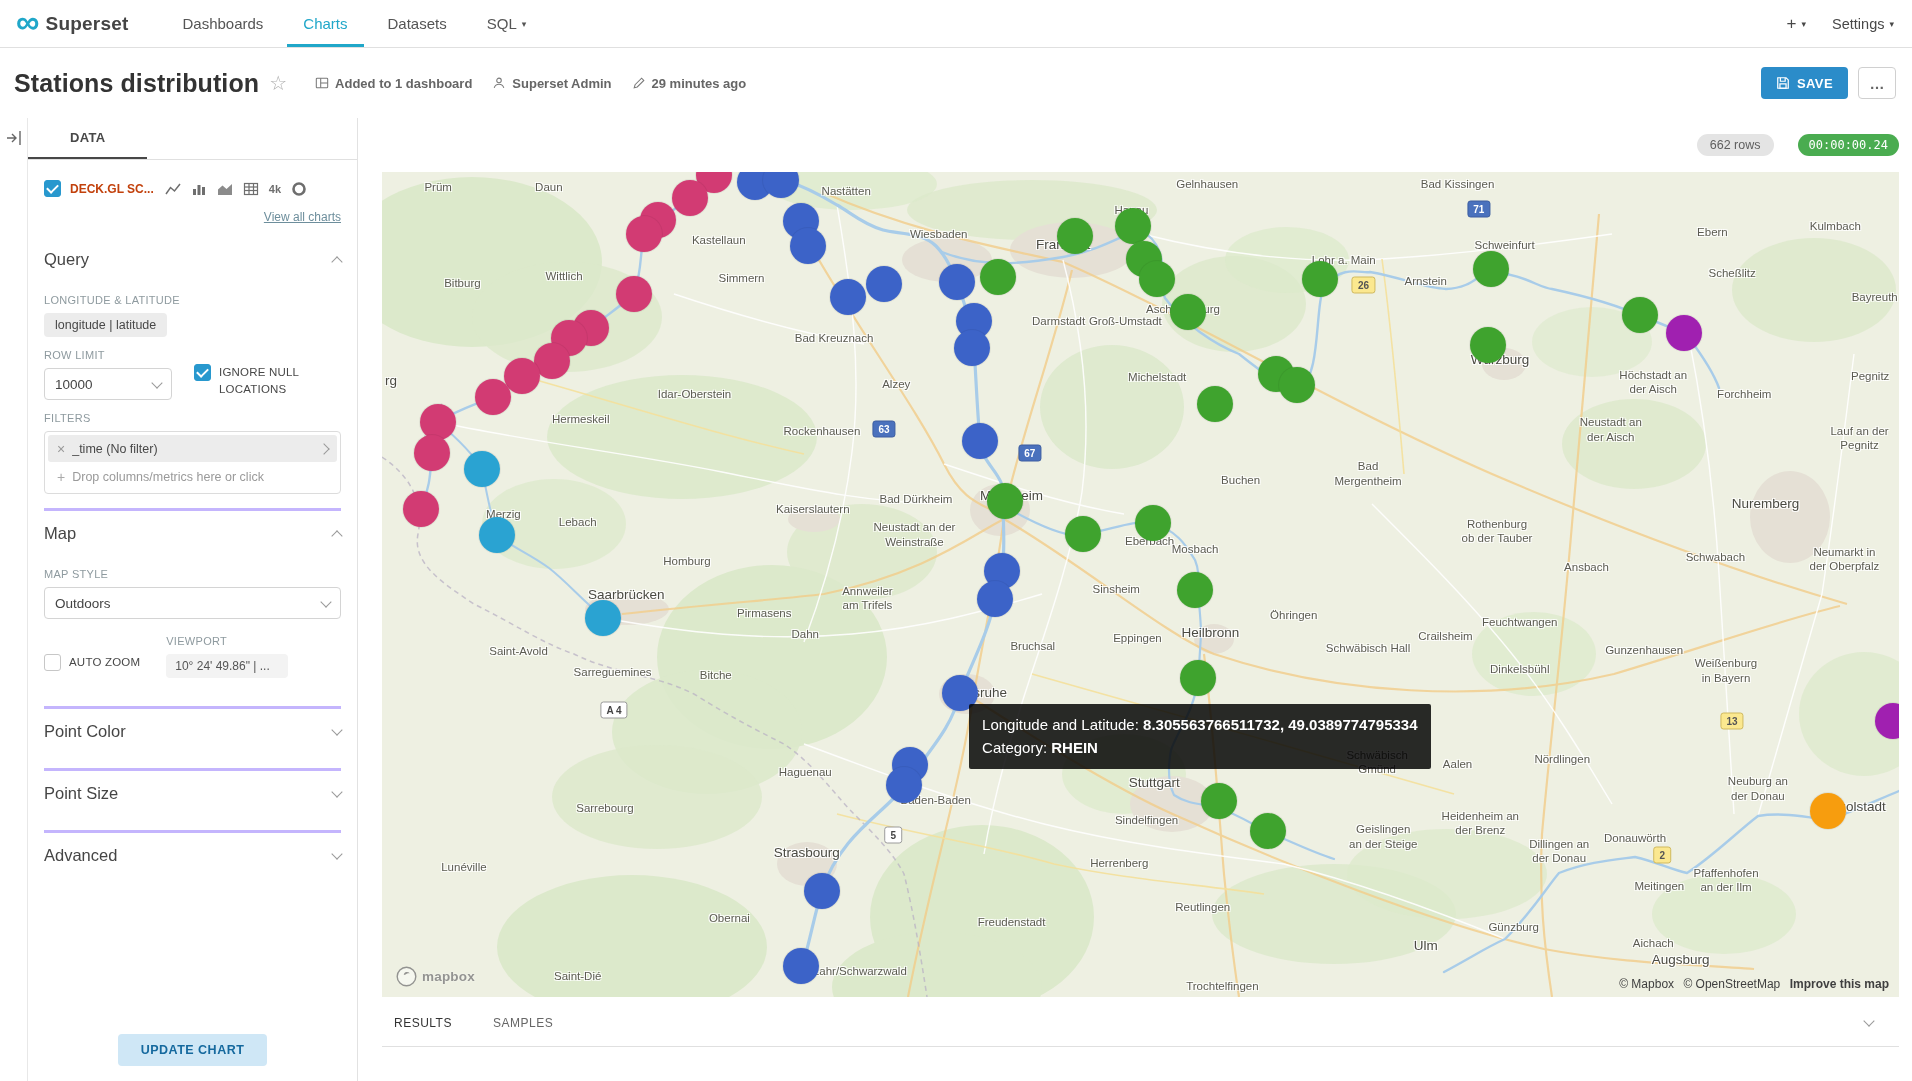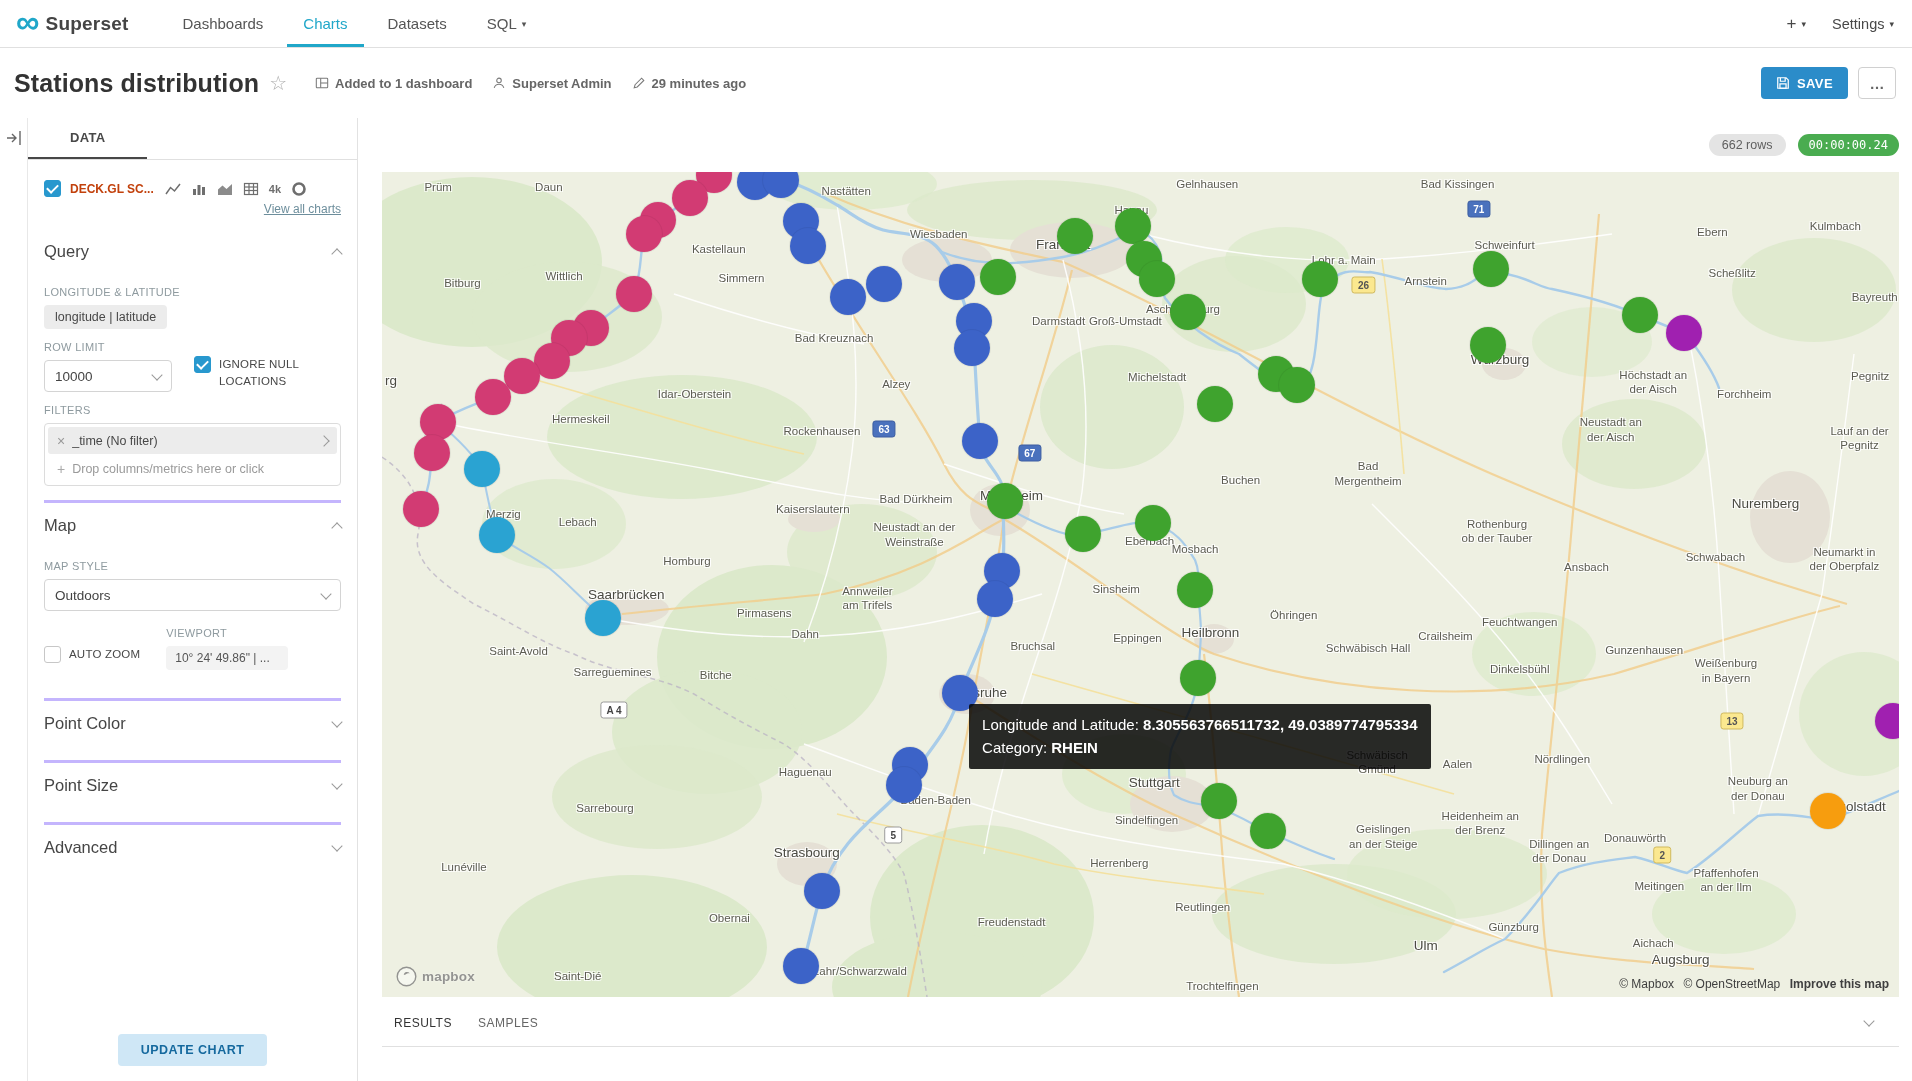--- a/index.html
+++ b/index.html
@@ -85,7 +85,7 @@
 
   
   .main { flex: 1; min-width: 0; display: flex; flex-direction: column; padding: 0 13px 0 24px; background: #fff; }
-  .status-row { height: 54px; flex: none; display: flex; justify-content: flex-end; align-items: center; gap: 12px; }
+  .status-row { height: 54px; flex: none; display: flex; justify-content: flex-end; align-items: center; gap: 24px; }
   .rows-badge { background: #e4e4e4; color: #5f5f5f; font-size: 12.5px; padding: 4px 13px; border-radius: 12px; }
   .timer-badge { background: #4aac50; color: #fff; font-size: 12px; font-family: "DejaVu Sans Mono", monospace; padding: 4px 11px; border-radius: 12px; }
 

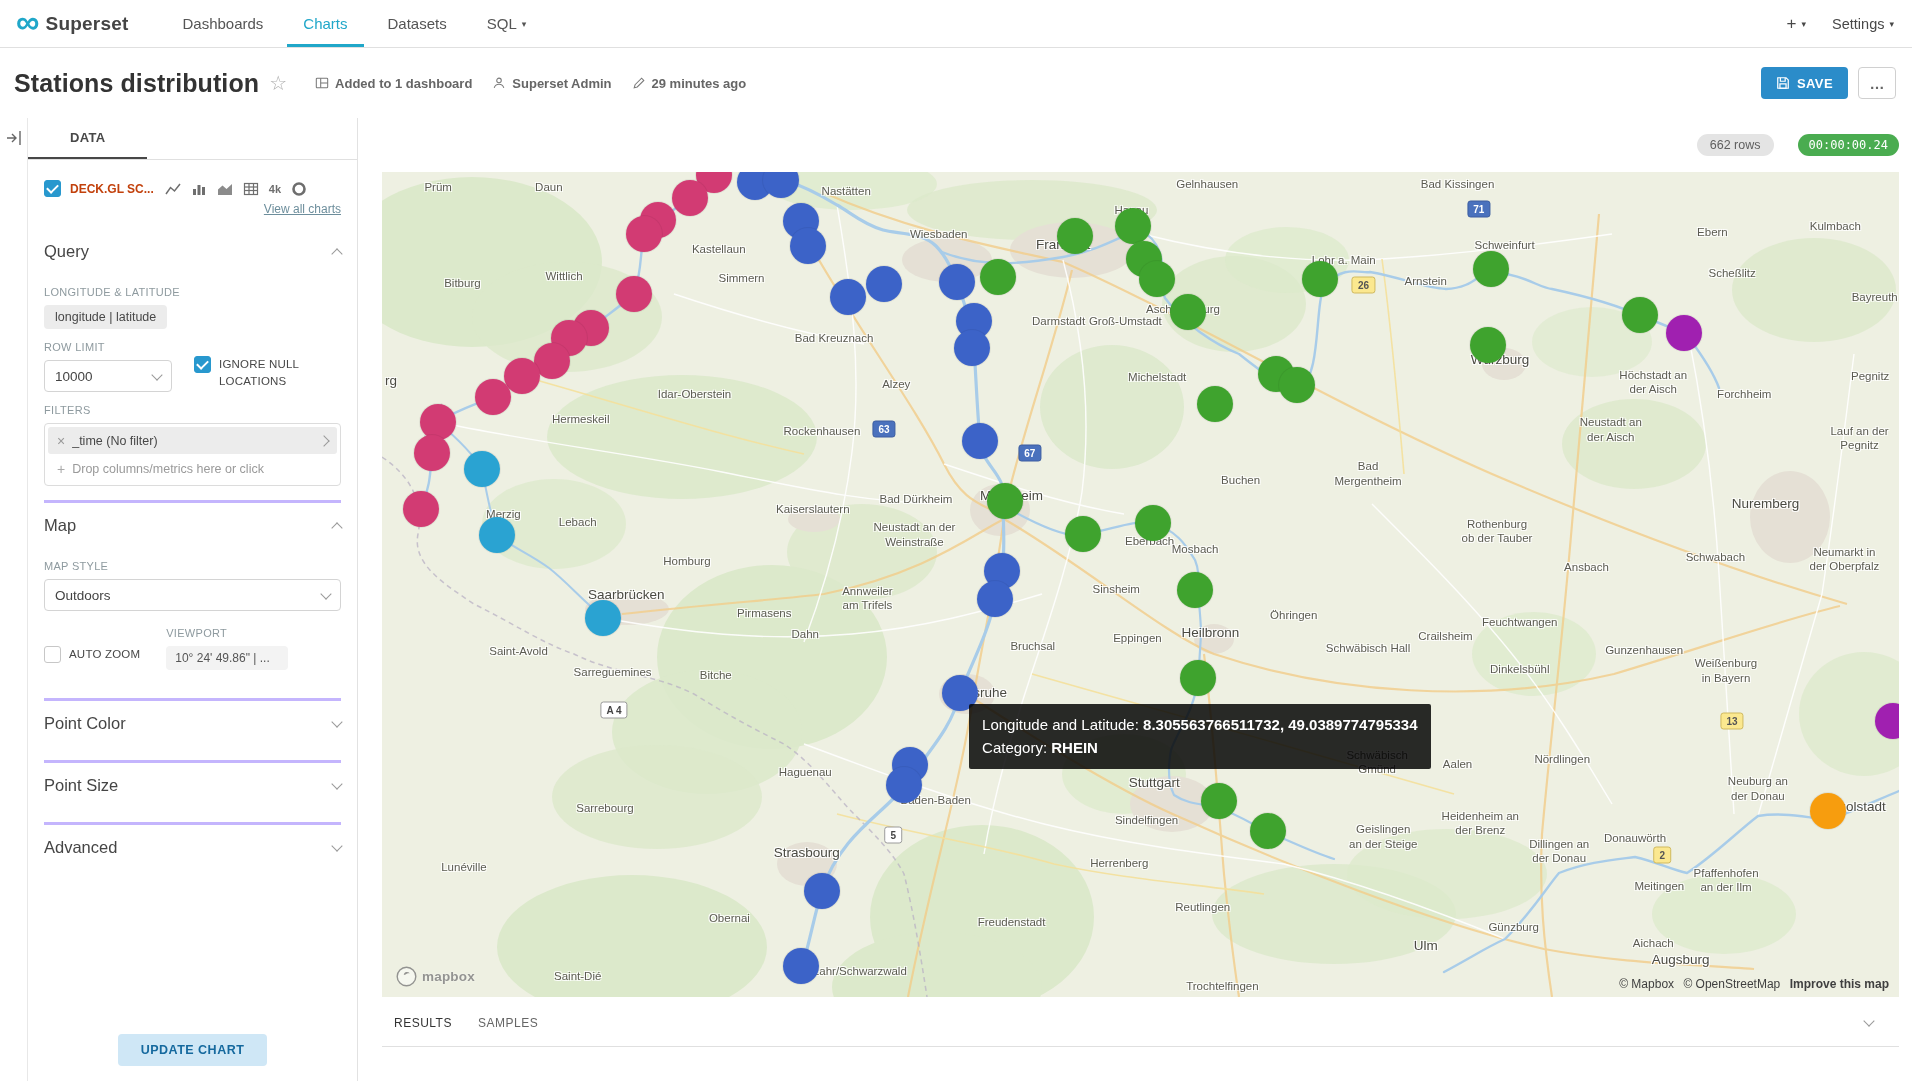--- a/index.html
+++ b/index.html
@@ -46,7 +46,7 @@
   .viz-name { font-size: 12px; font-weight: 700; color: #c2410c; white-space: nowrap; }
   .viz-icons { display: flex; align-items: center; gap: 10px; margin-left: 2px; color: #6e6e6e; }
   .fourk { font-size: 11px; font-weight: 700; color: #6e6e6e; }
-  .view-all { text-align: right; margin-top: 2px; }
+  .view-all { text-align: right; margin-top: 10px; }
   .view-all a { font-size: 12px; color: #6d8e9c; text-decoration: underline; cursor: pointer; }
 
   .section { border-top: 3px solid #c4b5fd; margin-top: 14px; }

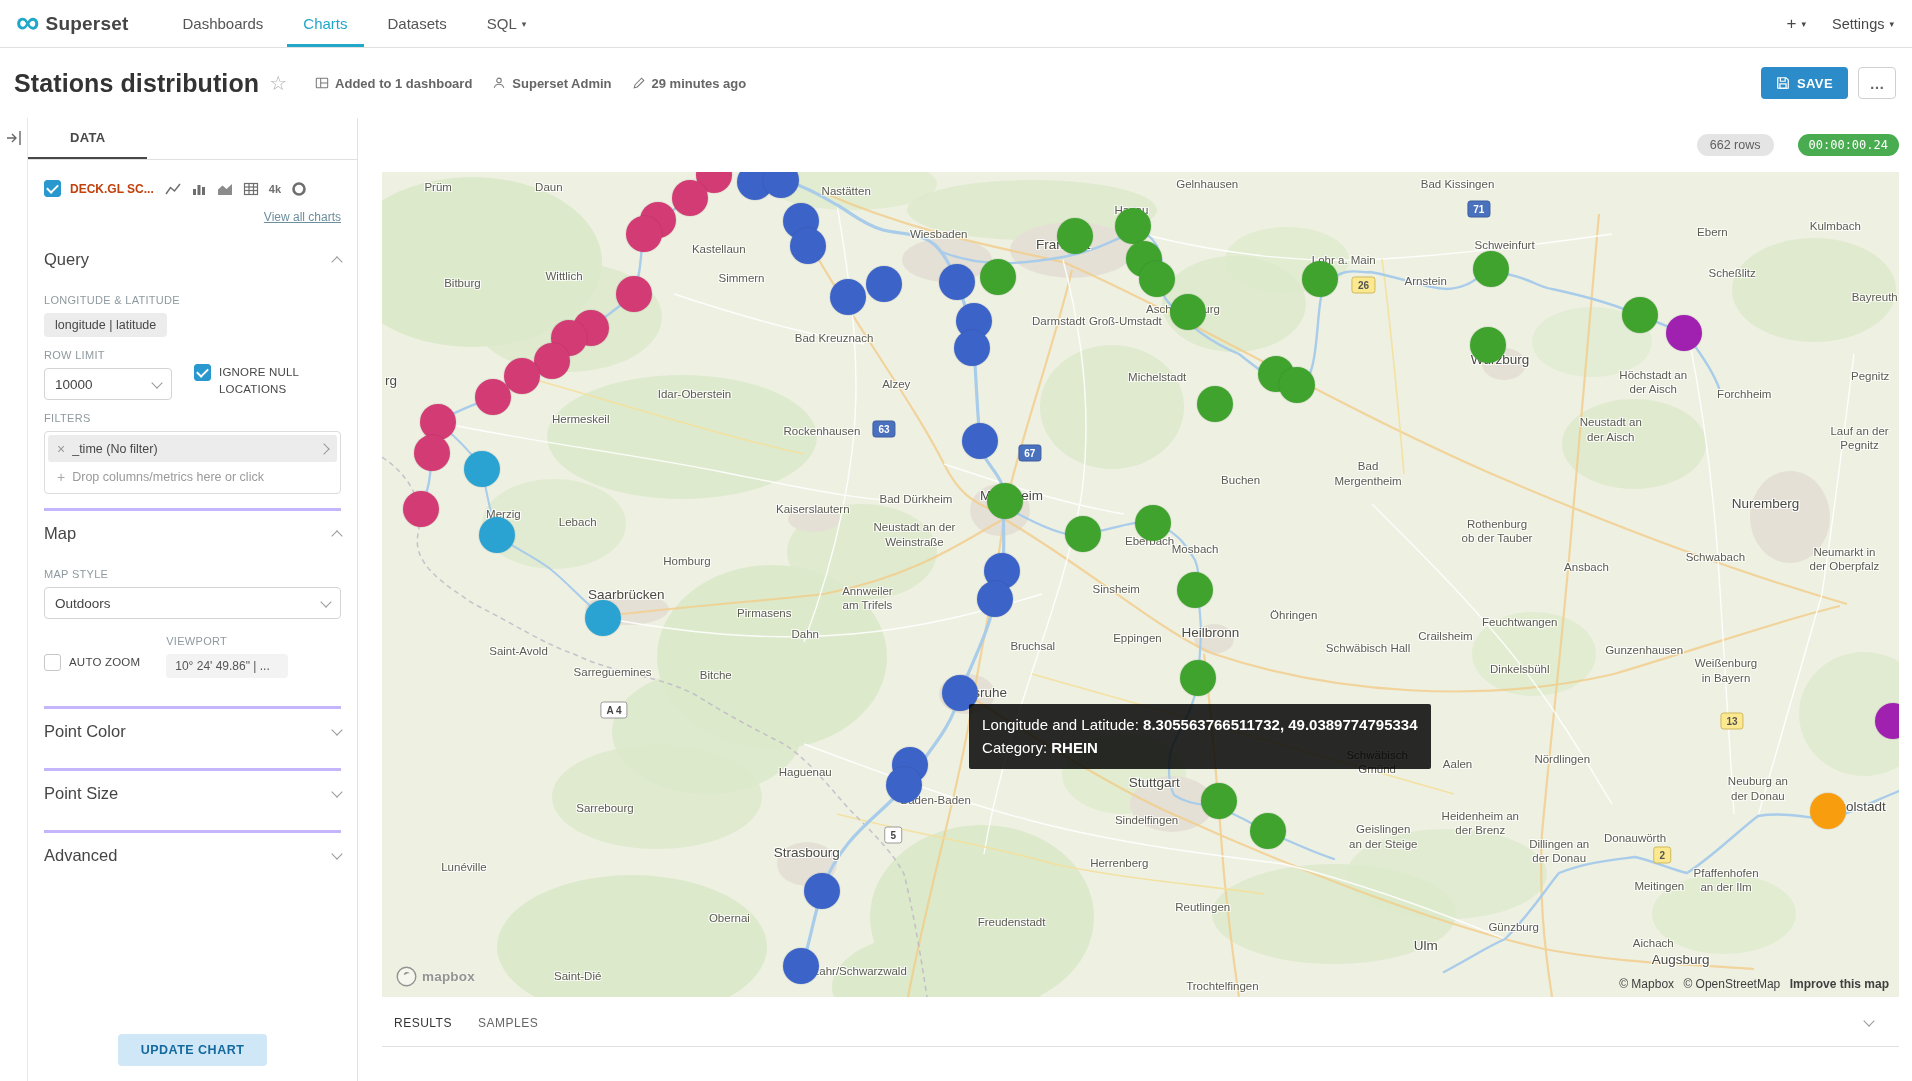--- a/index.html
+++ b/index.html
@@ -429,7 +429,7 @@
             <div class="map-label" style="left: 98.4%; top: 15.1%;">Bayreuth</div>
             <div class="map-label" style="left: 5.3%; top: 13.5%;">Bitburg</div>
             <div class="map-label" style="left: 12%; top: 12.6%;">Wittlich</div>
-            <div class="map-label" style="left: 22.2%; top: 8.3%; margin-top: 9px;">Kastellaun</div>
+            <div class="map-label" style="left: 22.2%; top: 8.3%;">Kastellaun</div>
             <div class="map-label" style="left: 23.7%; top: 12.9%;">Simmern</div>
             <div class="map-label" style="left: 44.6%; top: 18.1%;">Darmstadt</div>
             <div class="map-label" style="left: 49%; top: 18.1%;">Groß-Umstadt</div>

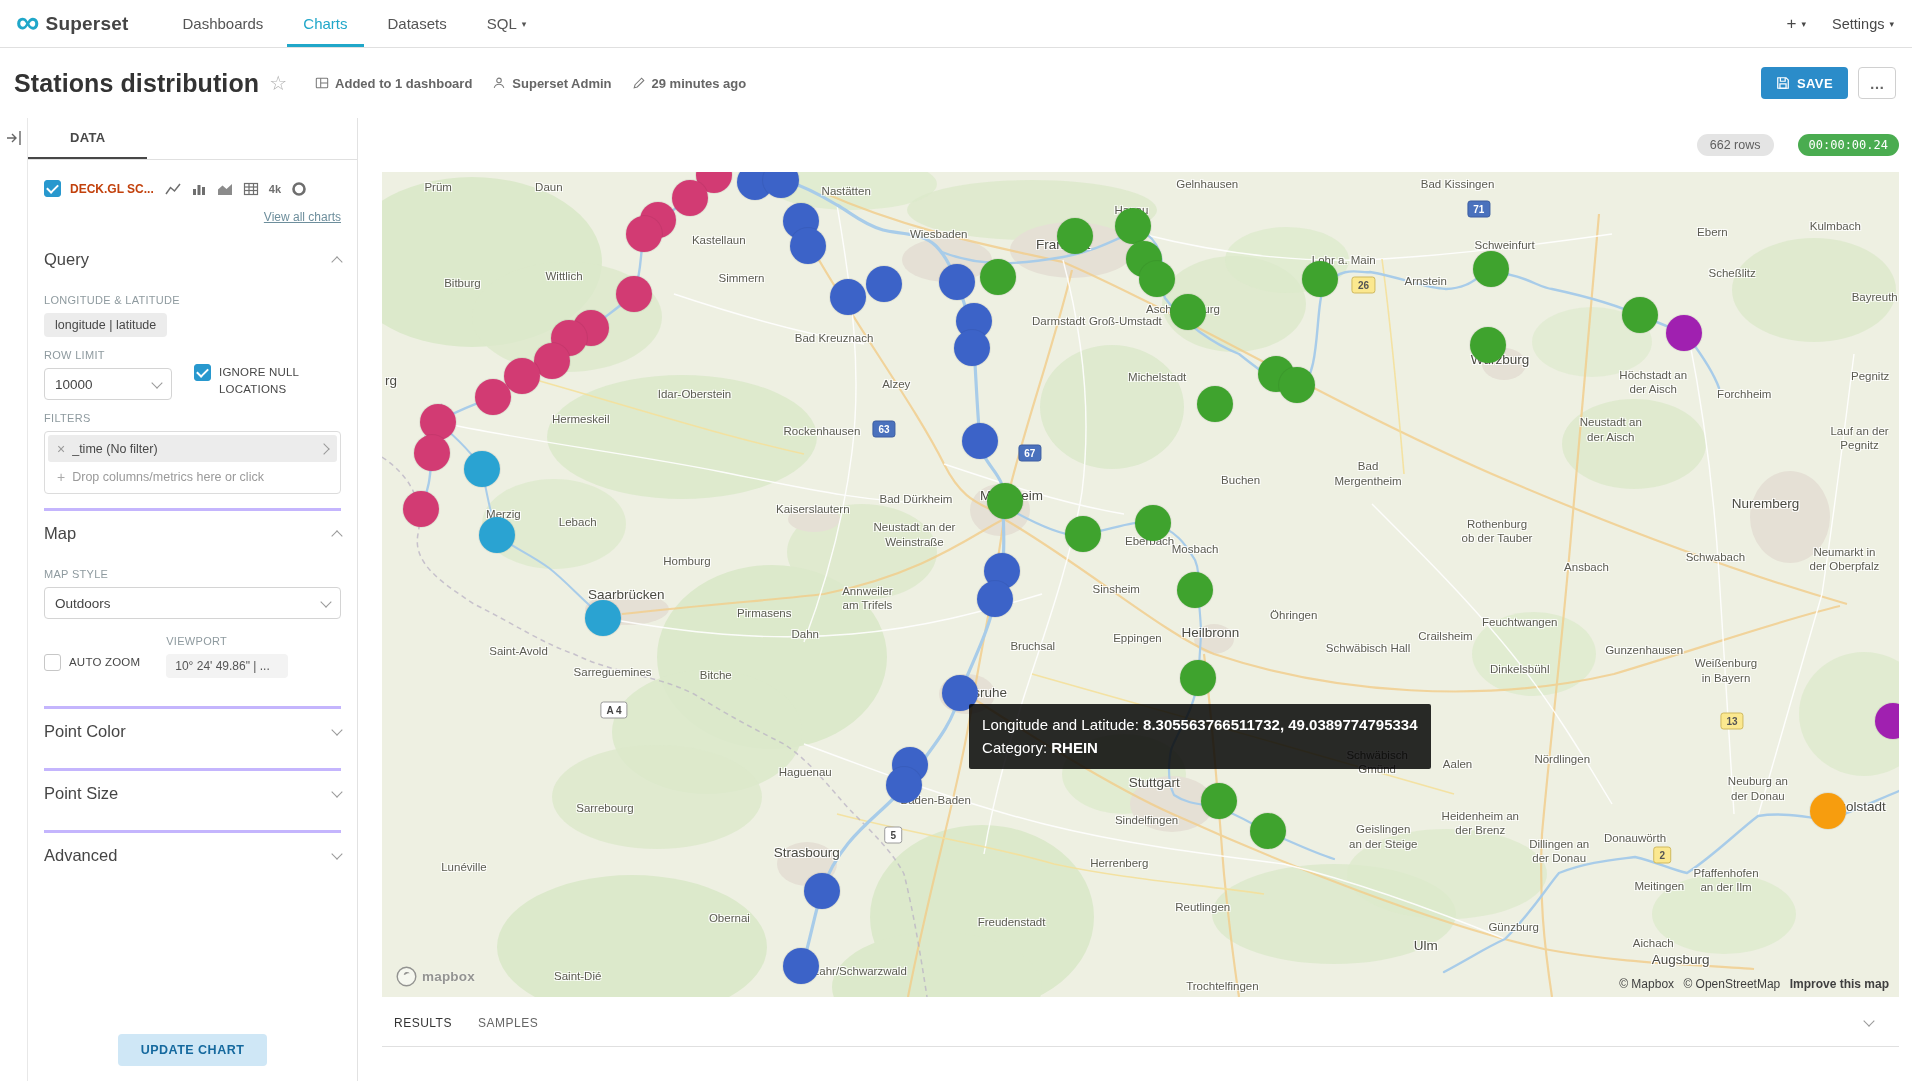--- a/index.html
+++ b/index.html
@@ -108,7 +108,7 @@
   .attribution .improve { font-weight: 700; }
 
   .south { flex: 1; min-height: 0; }
-  .south-tabs { display: flex; align-items: center; gap: 26px; padding: 17px 12px 14px; border-bottom: 1px solid #e0e0e0; }
+  .south-tabs { display: flex; align-items: center; gap: 41px; padding: 17px 12px 14px; border-bottom: 1px solid #e0e0e0; }
   .s-tab { font-size: 12px; letter-spacing: .5px; color: #666; cursor: pointer; }
   .s-tab.active { color: #333; }
   .south-collapse { margin-left: auto; padding-right: 14px; cursor: pointer; }

